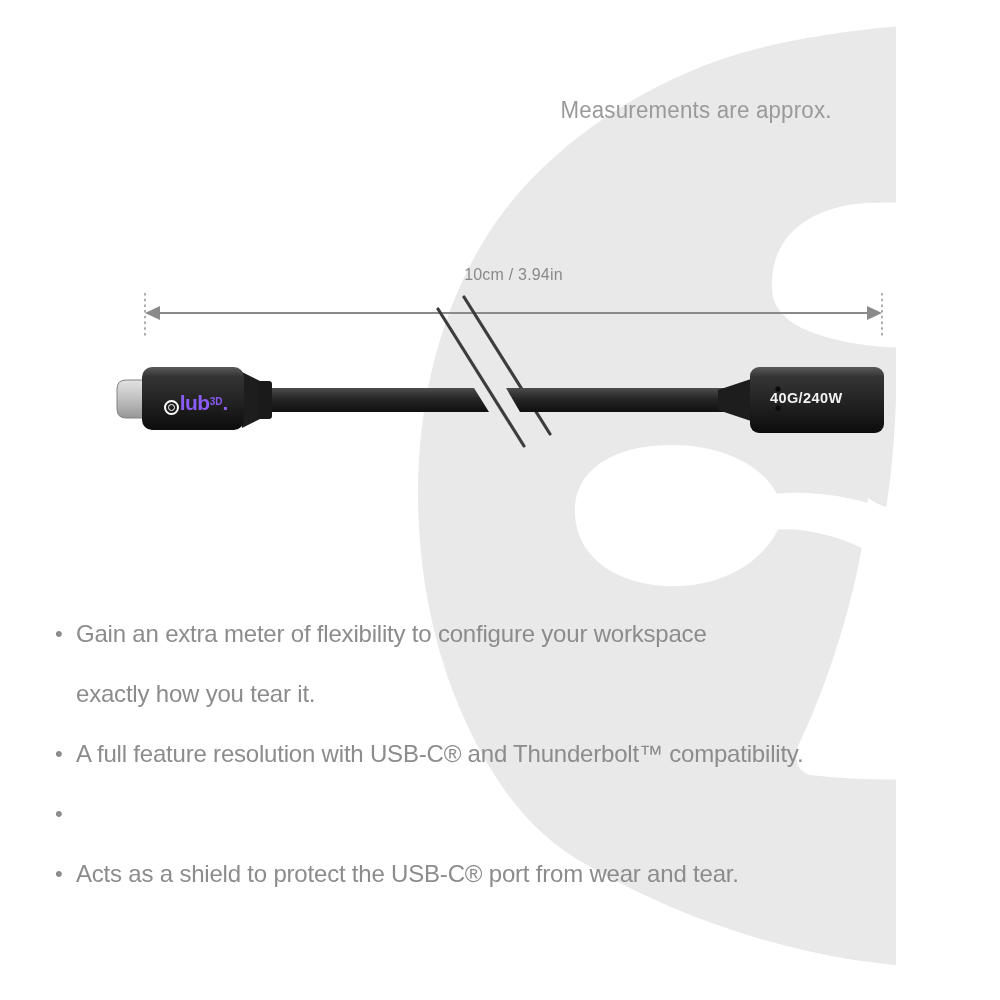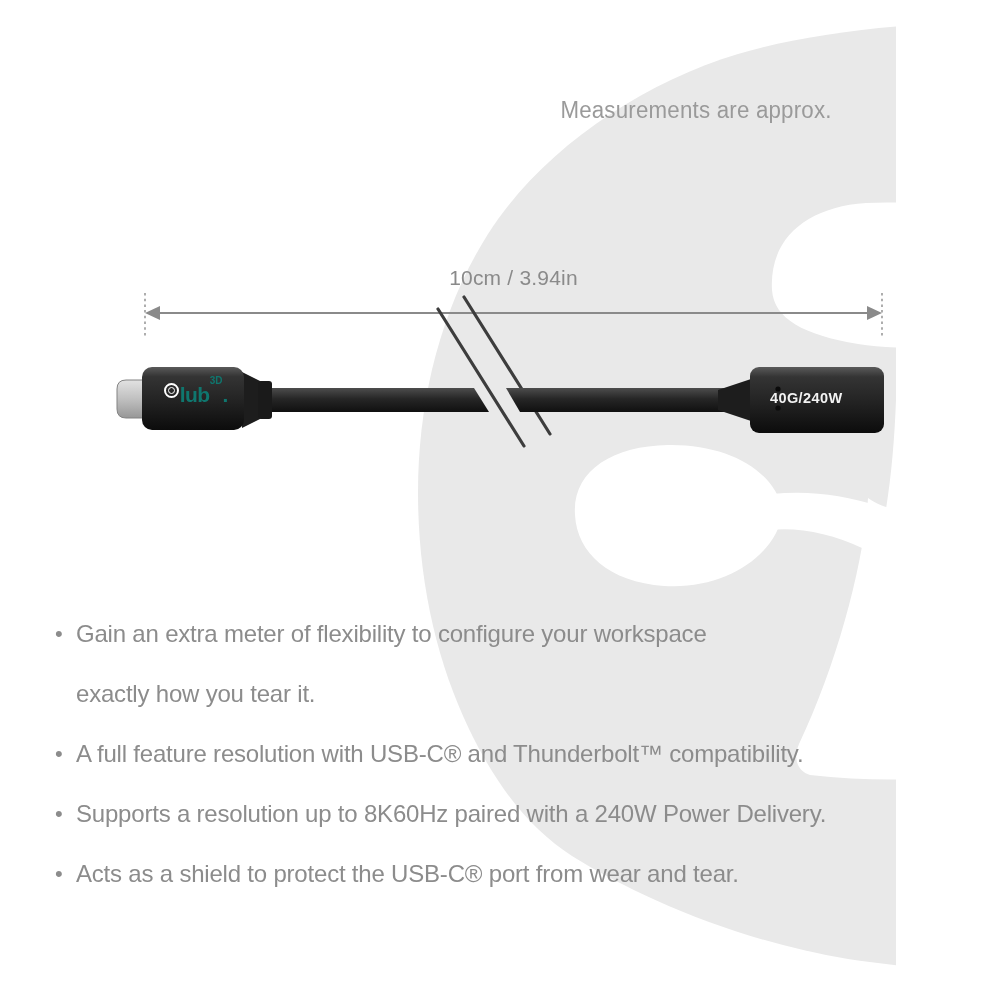--- a/index.html
+++ b/index.html
@@ -18,7 +18,7 @@
   
   .dim-label{
     position:absolute;left:145px;top:266px;width:737px;
-    text-align:center;font-size:21px;color:#8a8a8a;letter-spacing:0.2px;
+    text-align:center;font-size:16px;color:#8a8a8a;letter-spacing:0.2px;
     z-index:4;
   }
   

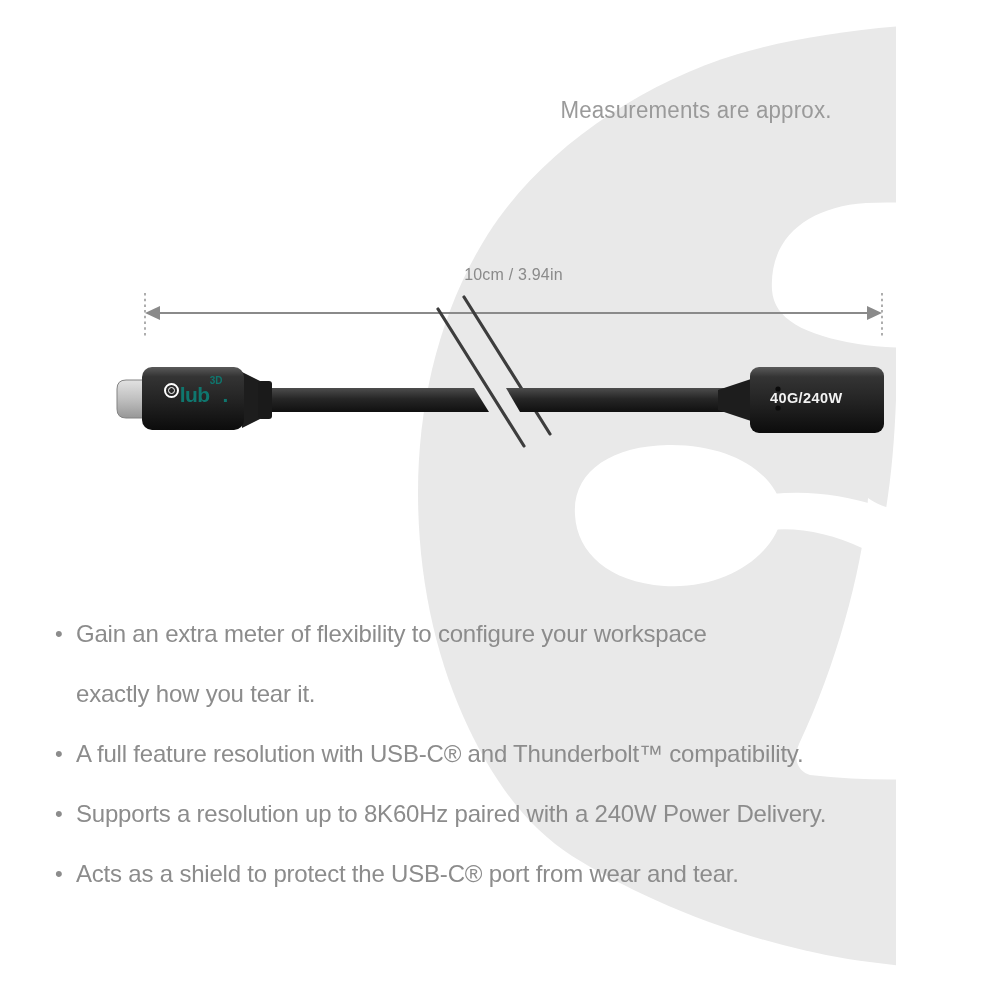--- a/index.html
+++ b/index.html
@@ -24,8 +24,8 @@
   
   .logo{
     position:absolute;left:150px;top:383px;width:92px;height:32px;
-    display:flex;align-items:flex-start;justify-content:center;
-    color:#0f766e;z-index:4;white-space:nowrap;
+    display:flex;align-items:flex-end;justify-content:center;
+    color:#8b5cf6;z-index:4;white-space:nowrap;
   }
   .logo .ring{
     position:relative;display:inline-block;width:15px;height:15px;

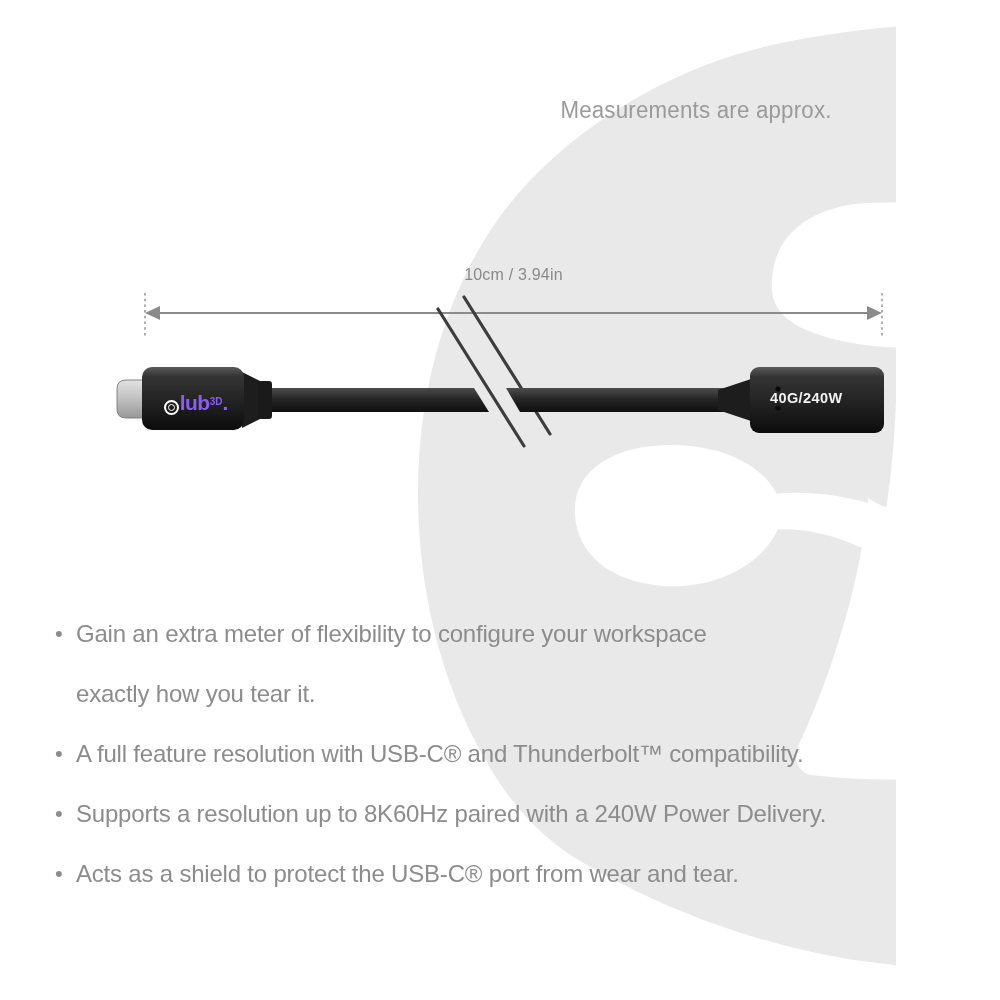--- a/index.html
+++ b/index.html
@@ -192,7 +192,6 @@
     </div>
     <div class="line">
       <span class="b">•</span>
-      <span class="t">Supports a resolution up to 8K60Hz paired with a 240W Power Delivery.</span>
     </div>
     <div class="line">
       <span class="b">•</span>

